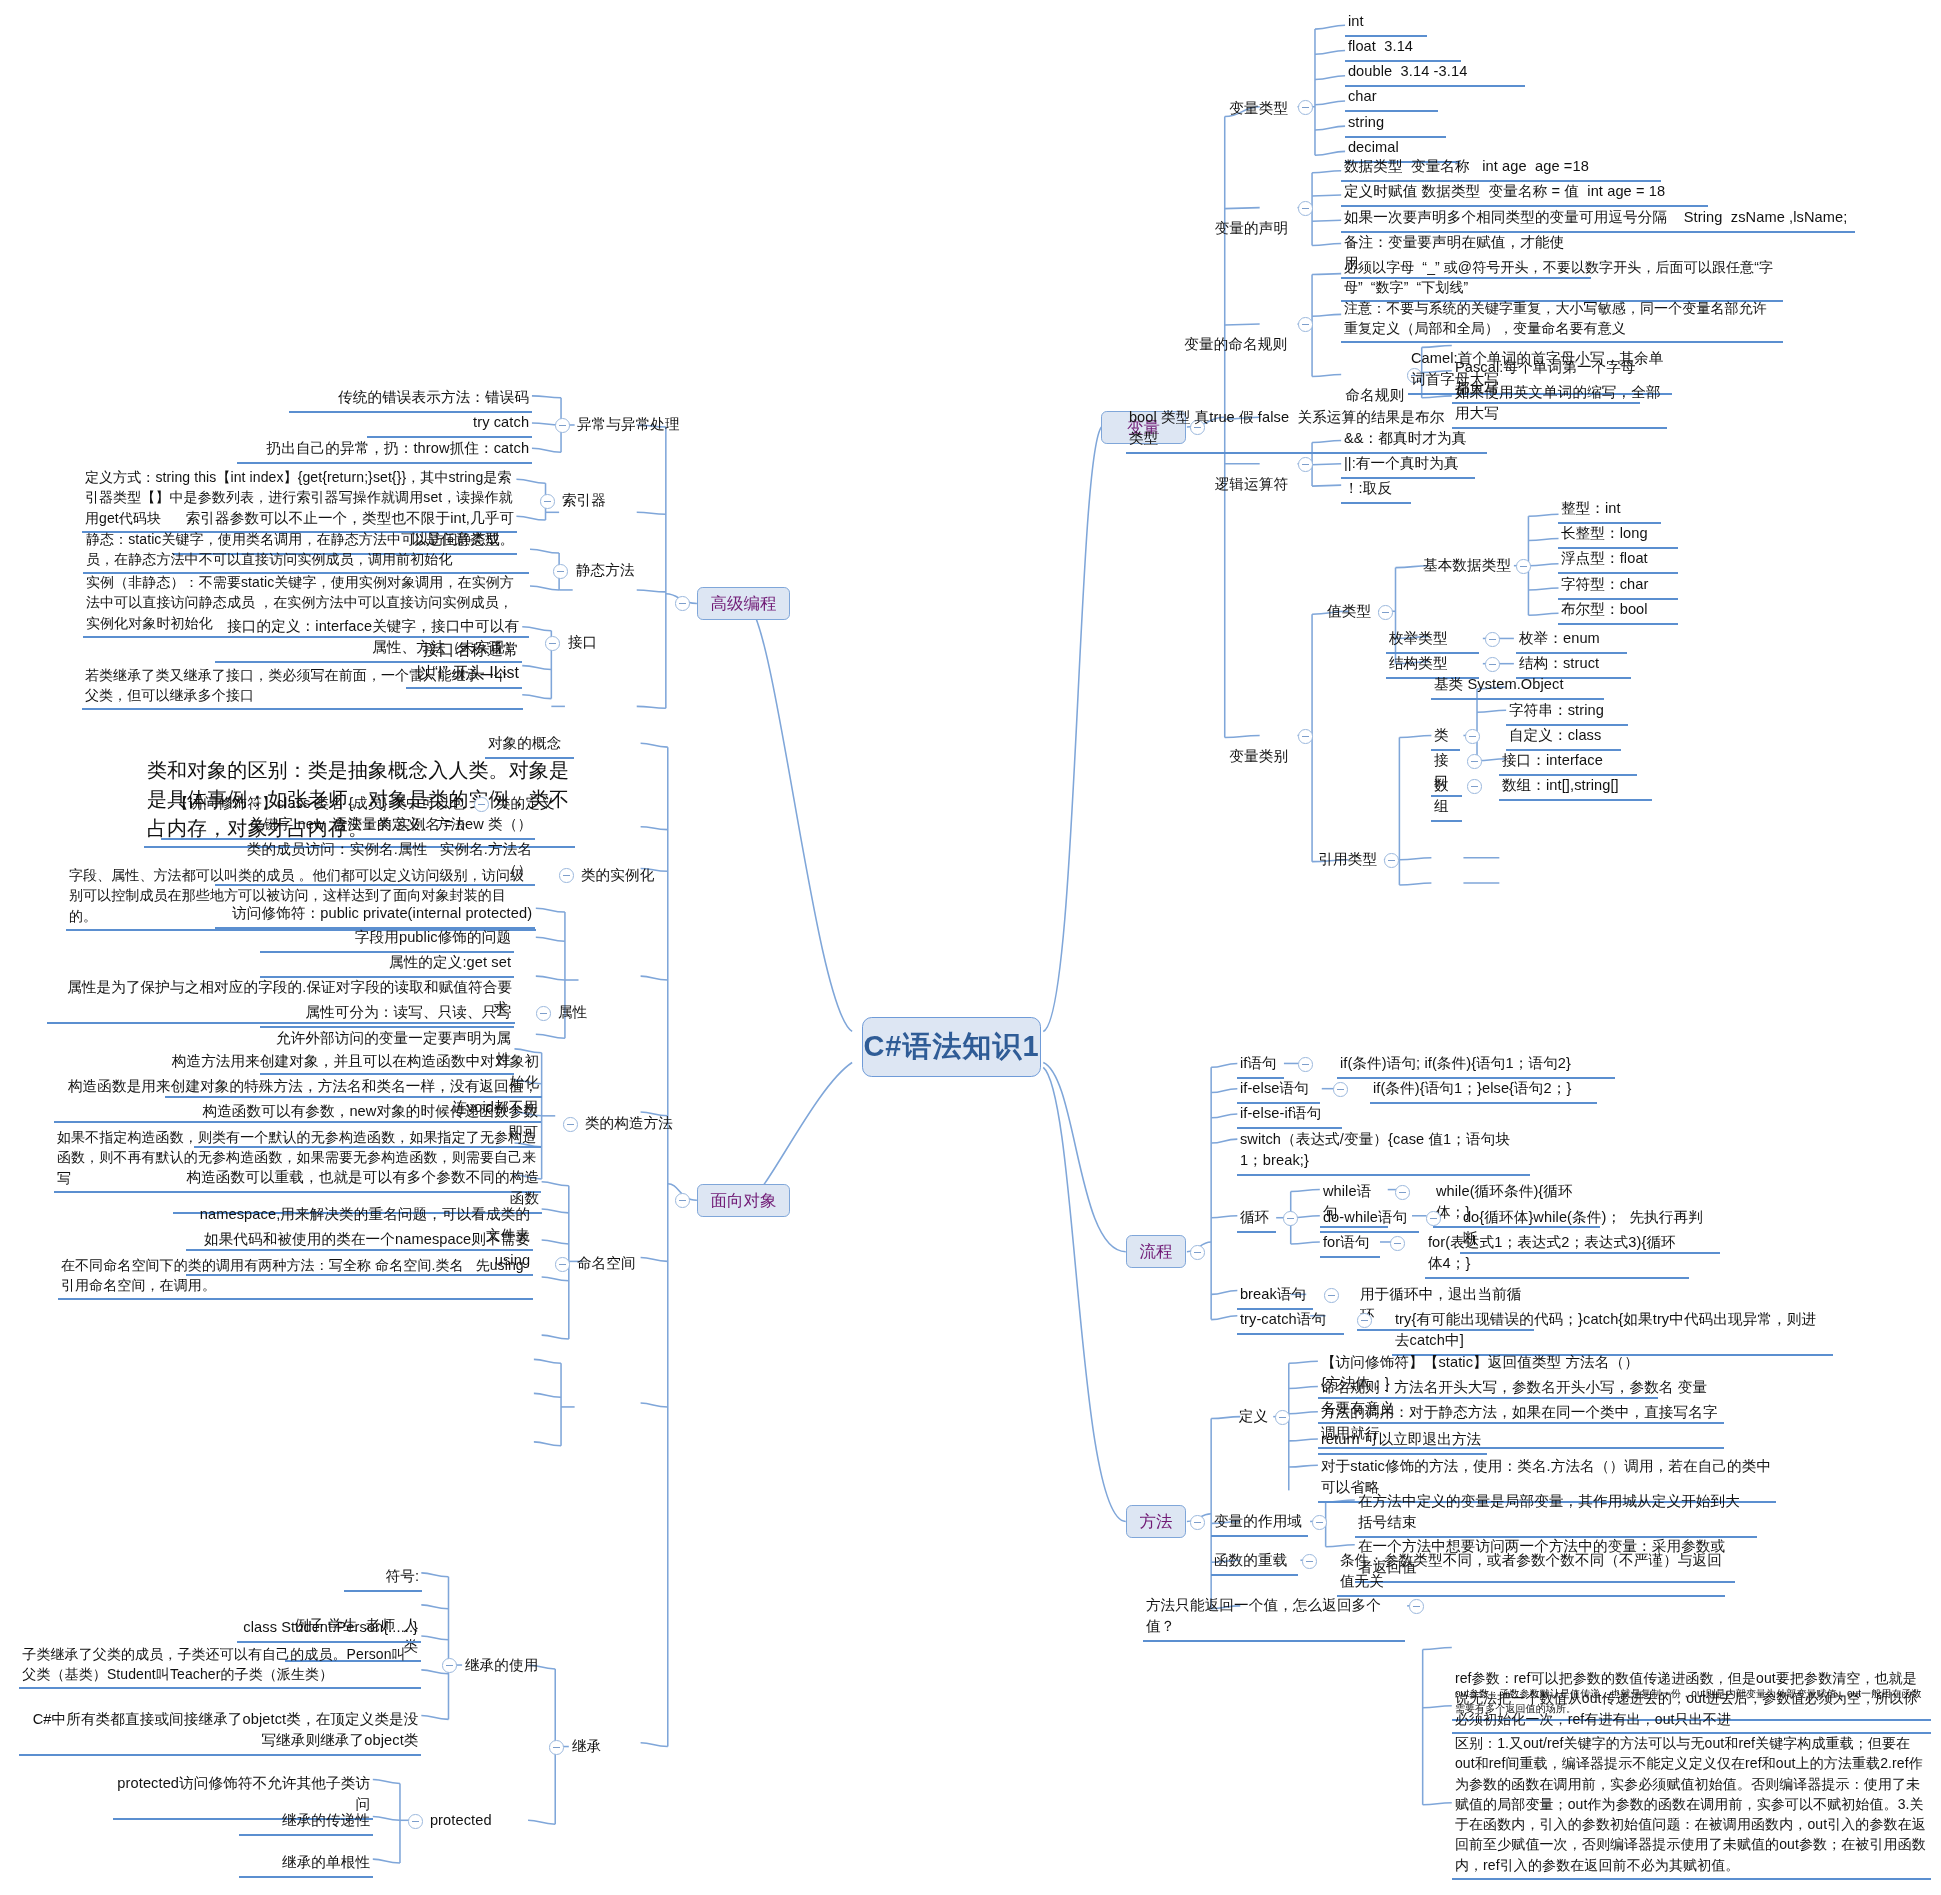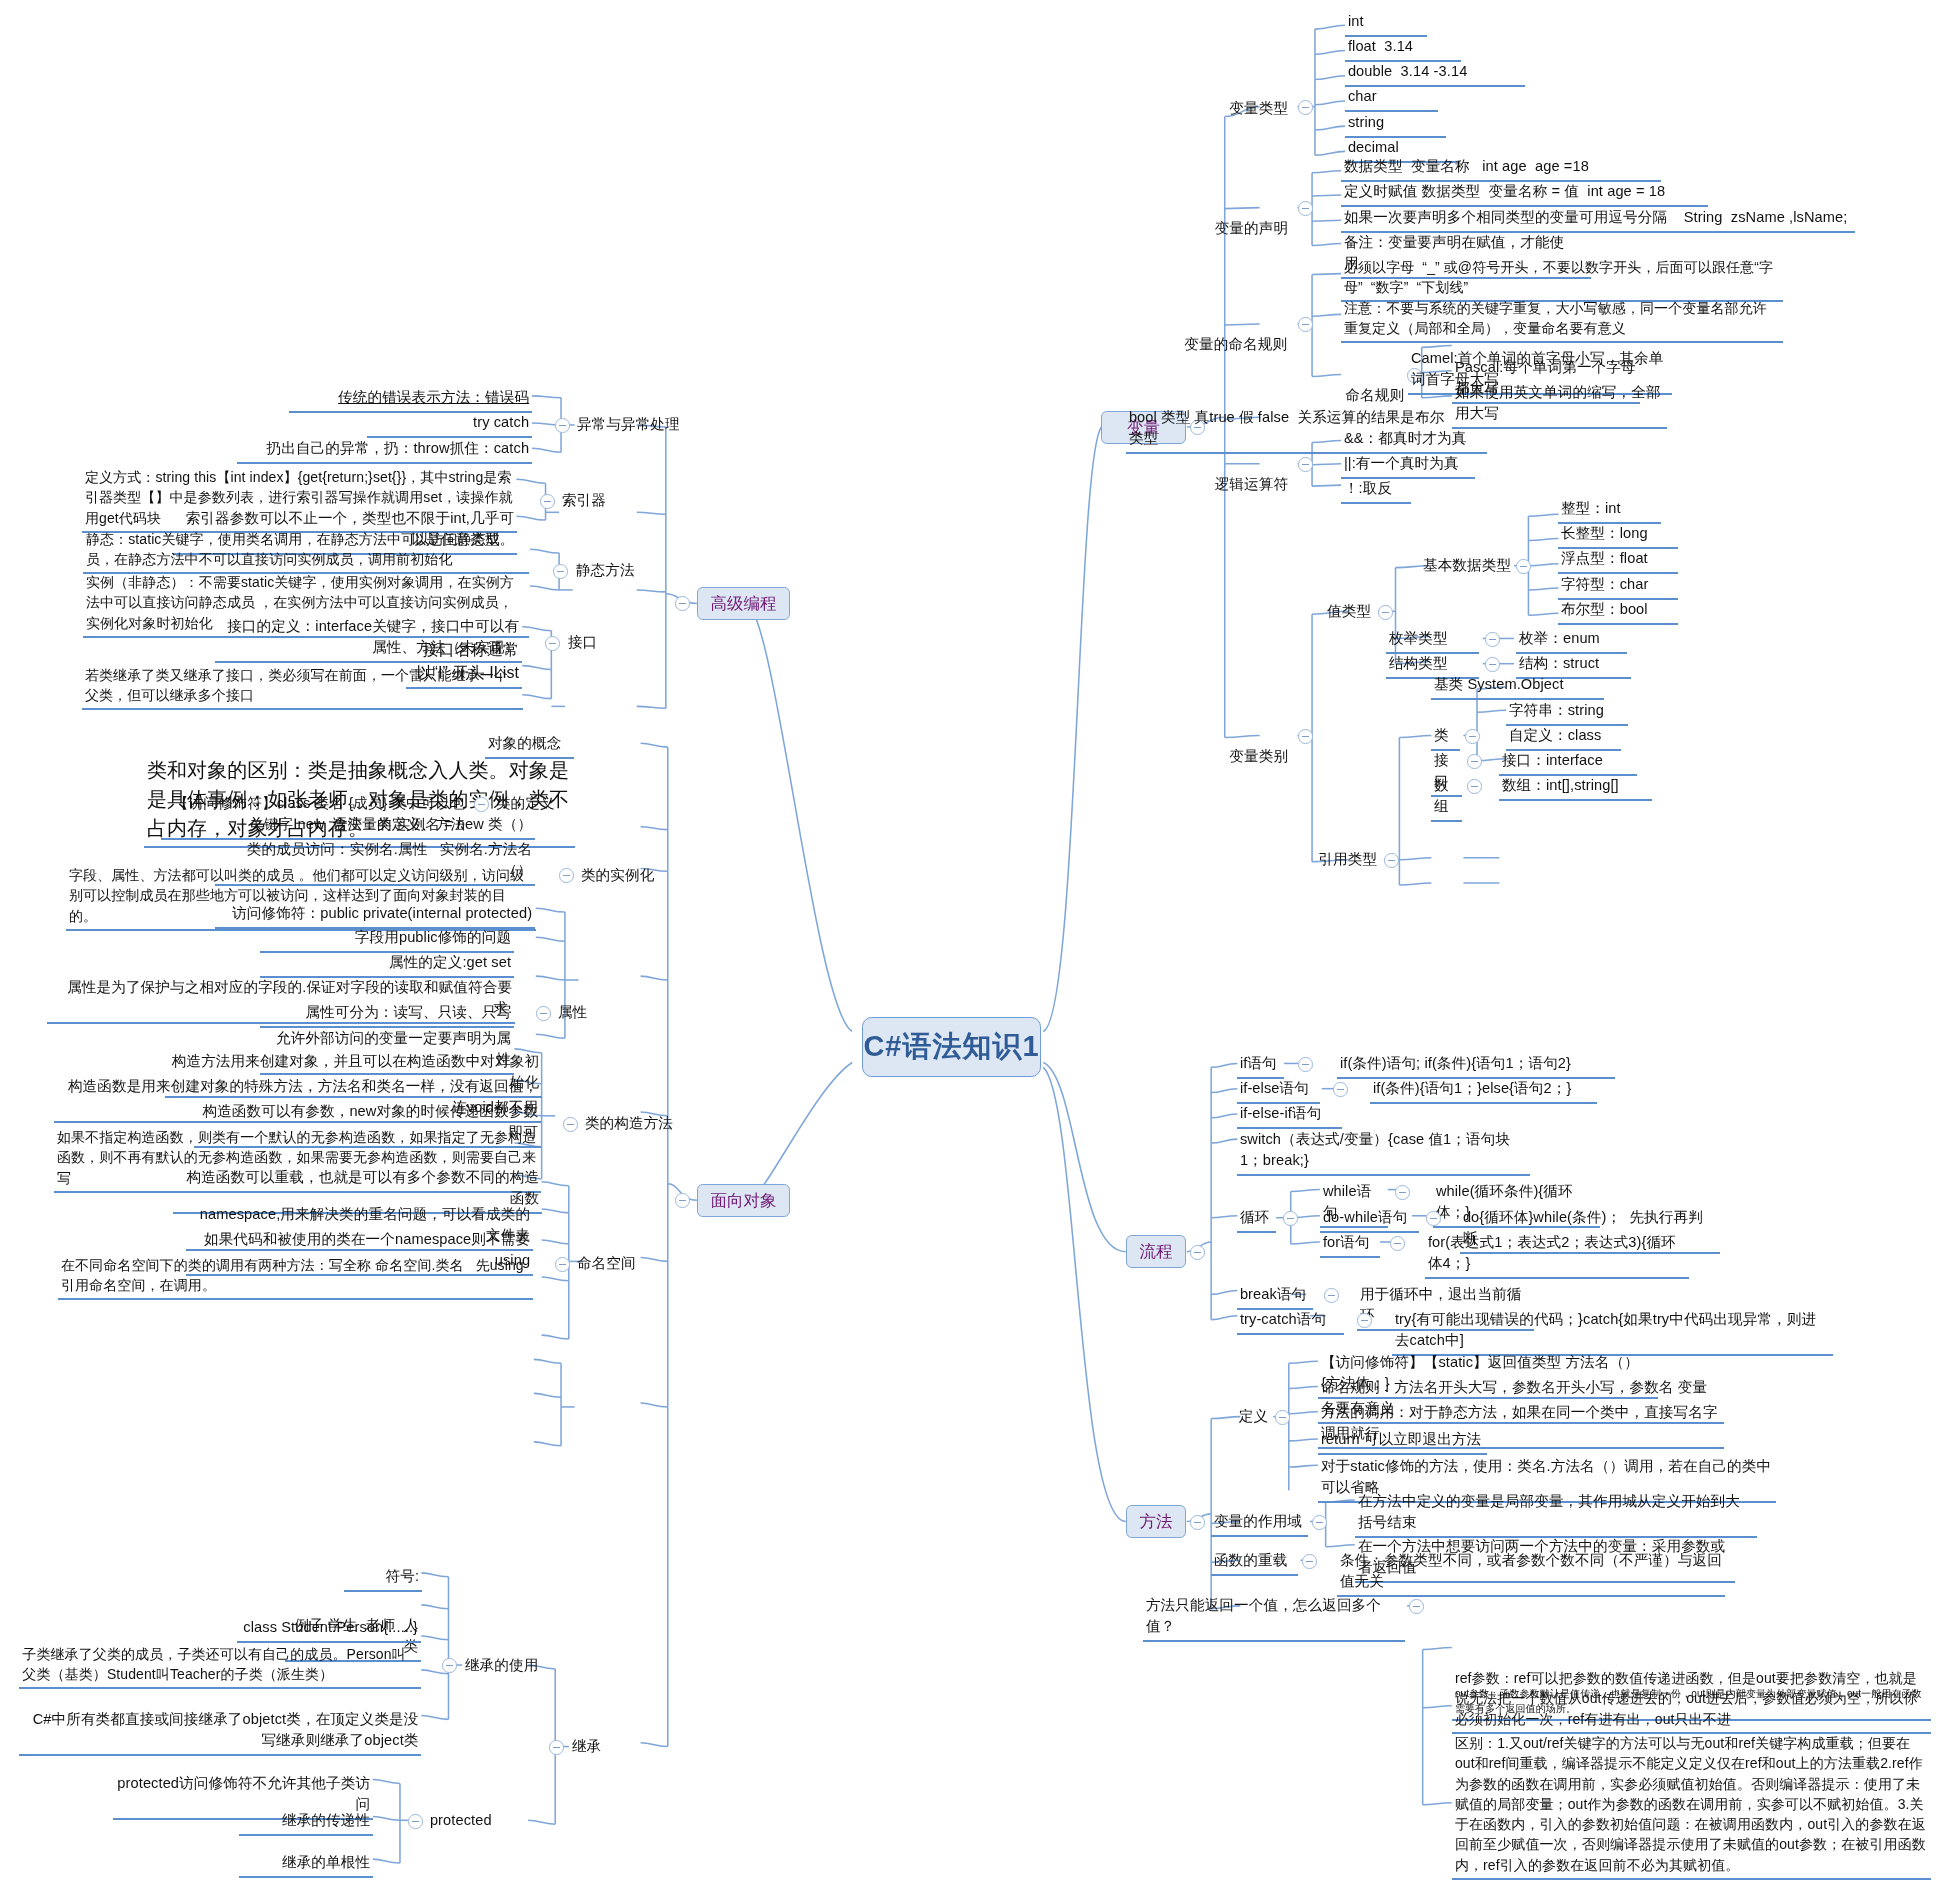--- a/index.html
+++ b/index.html
@@ -485,7 +485,7 @@
 <div class="node nob" style="left:574px; top:413px; width:122px;"><span>异常与异常处理</span></div>
 <div class="tog" style="left:555px; top:418px;"></div>
 
-<div class="node r" style="left:289px; top:386px; width:243px;text-decoration:underline;"><span>传统的错误表示方法：错误码</span></div>
+<div class="node r" style="left:289px; top:386px; width:243px;"><span>传统的错误表示方法：错误码</span></div>
 <div class="node r" style="left:367px; top:411px; width:165px;"><span>try catch</span></div>
 <div class="node r" style="left:237px; top:437px; width:295px;"><span>扔出自己的异常，扔：throw抓住：catch</span></div>
 

